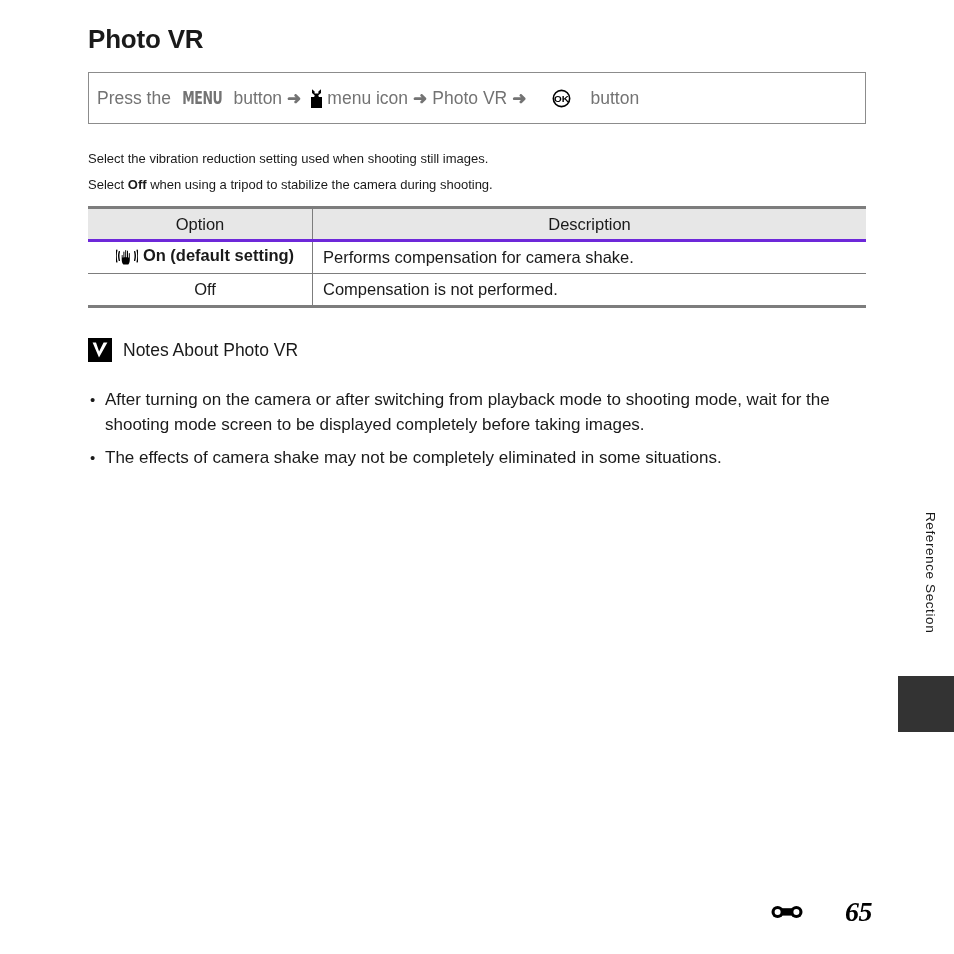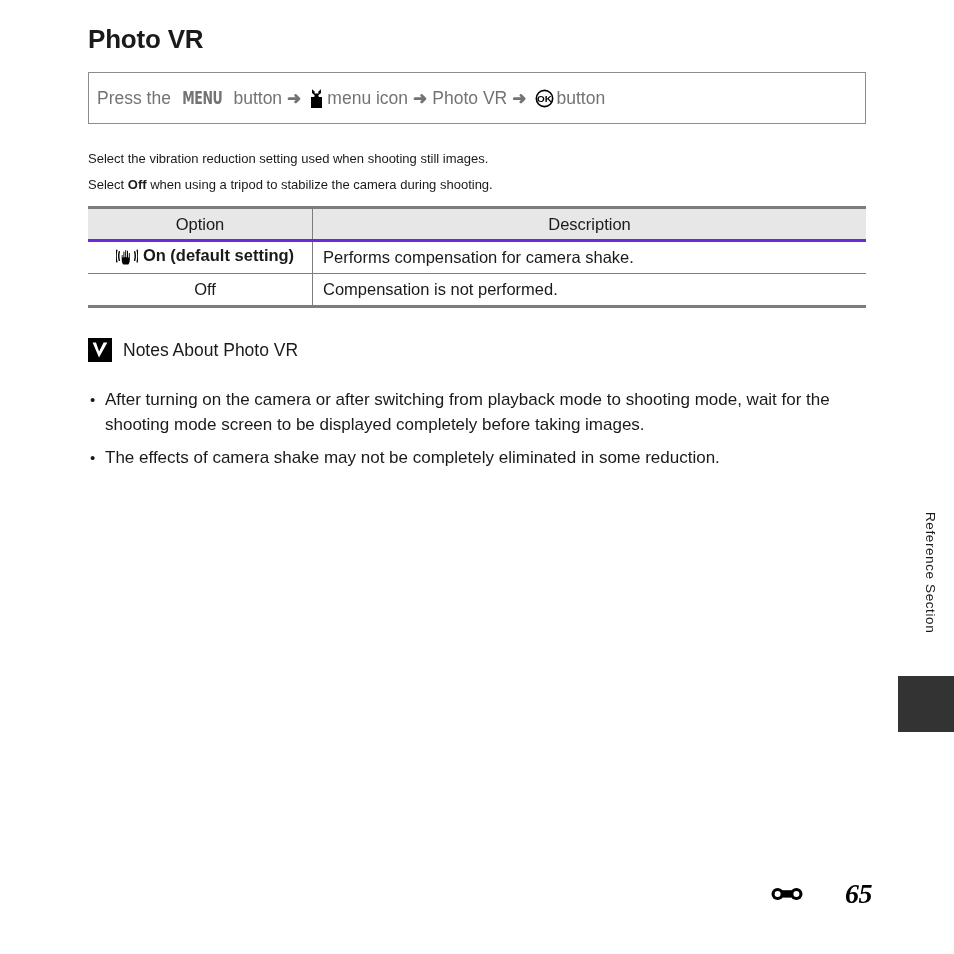--- a/index.html
+++ b/index.html
@@ -88,7 +88,7 @@
     width: 19px;
     height: 19px;
     display: inline-block;
-    margin: 0 3px;
+    margin: 0 20px;
     vertical-align: middle;
   }
   .icon-ok svg { display: block; }

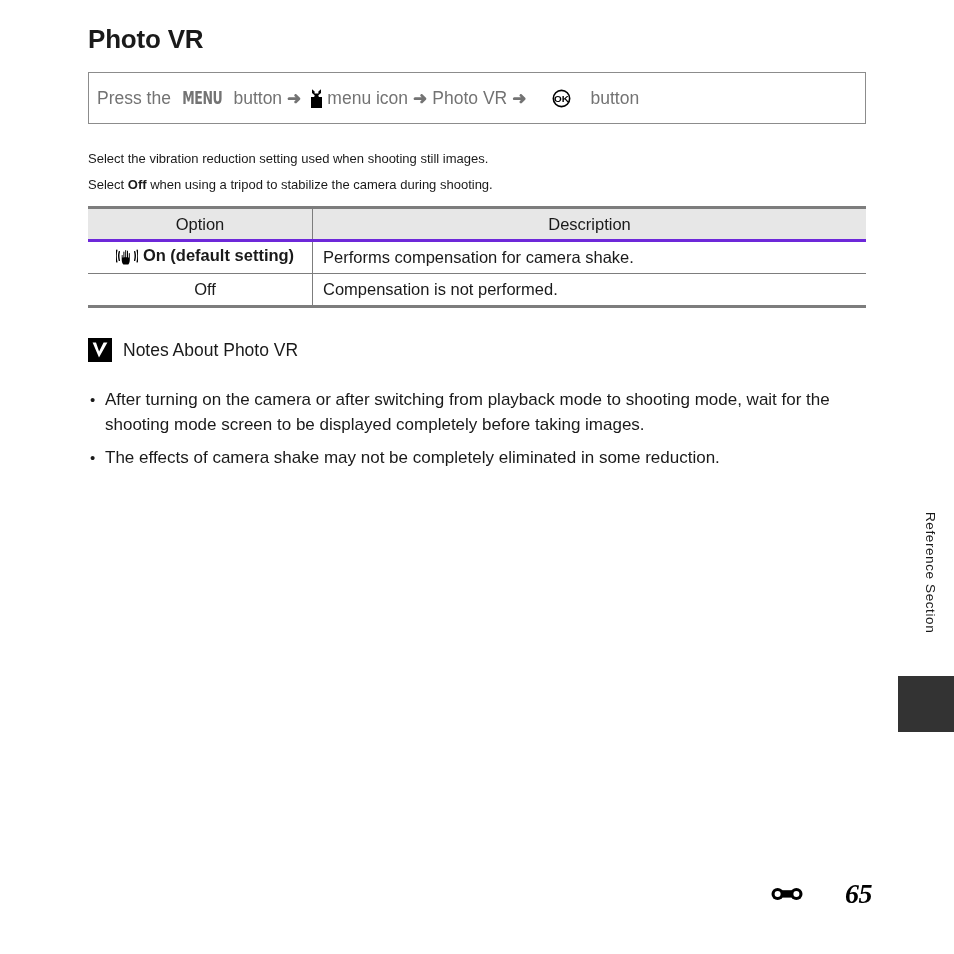--- a/index.html
+++ b/index.html
@@ -346,7 +346,7 @@
 
   <ul class="notes-list">
     <li>After turning on the camera or after switching from playback mode to shooting mode, wait for the shooting mode screen to be displayed completely before taking images.</li>
-    <li>The effects of camera shake may not be completely eliminated in some reduction.</li>
+    <li>The effects of camera shake may not be completely eliminated in some situations.</li>
   </ul>
 
   <div class="side-label">Reference Section</div>

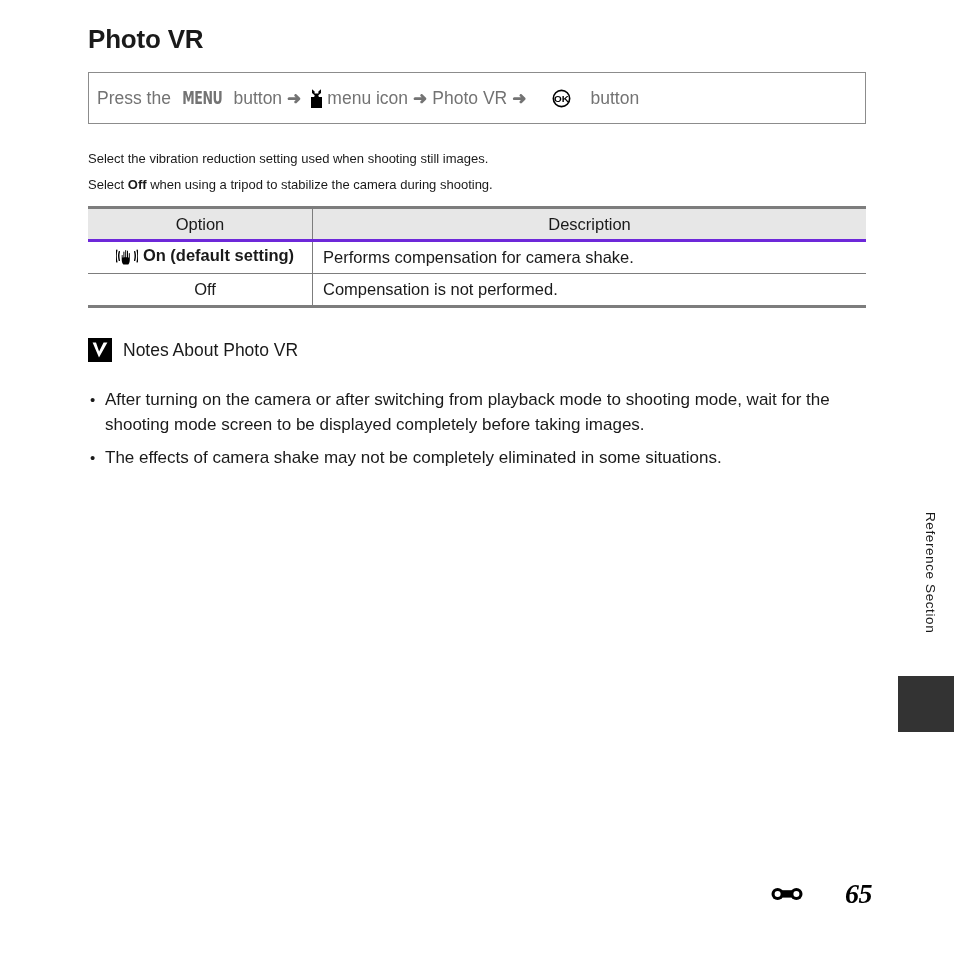--- a/index.html
+++ b/index.html
@@ -230,7 +230,7 @@
   .folio {
     position: absolute;
     right: 82px;
-    bottom: 44px;
+    bottom: 26px;
     display: flex;
     align-items: center;
     font-size: 27px;

